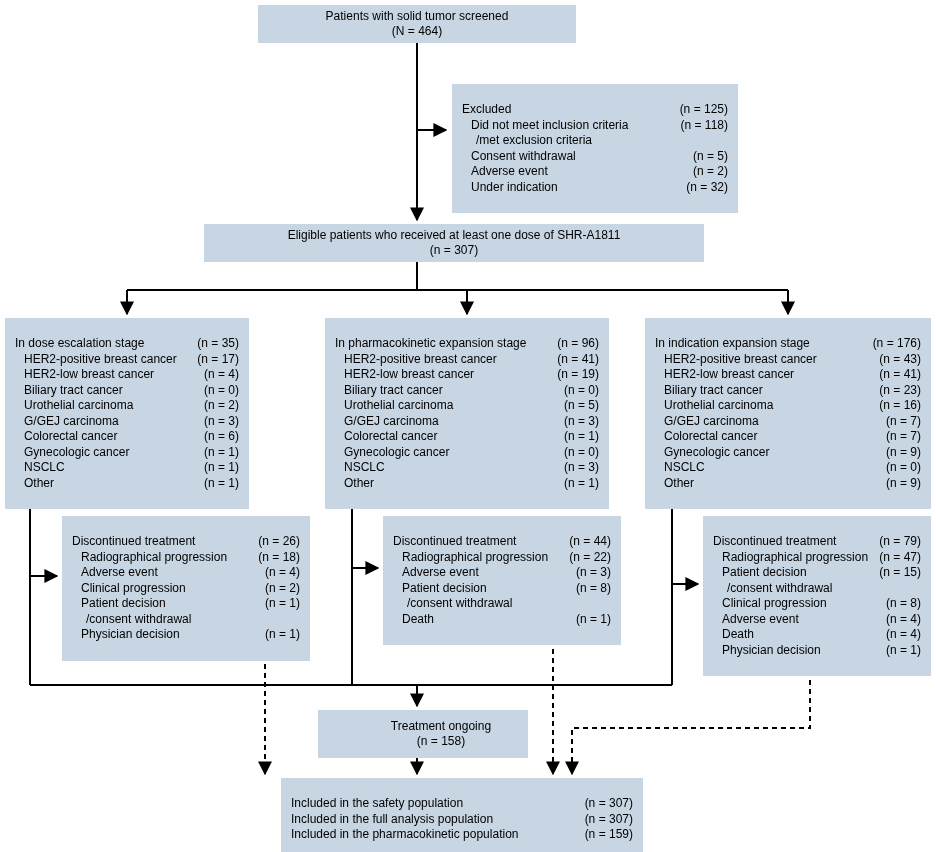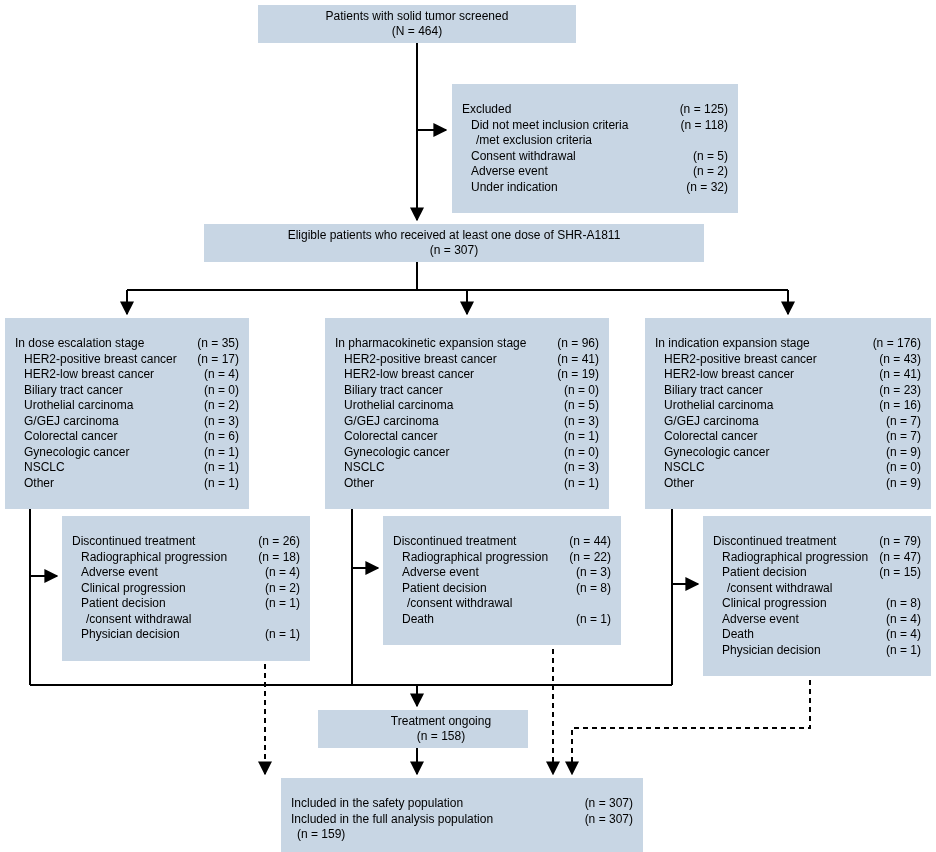--- a/index.html
+++ b/index.html
@@ -319,7 +319,7 @@
       </div>
   </div>
 
-  <div class="box center-box" style="left:318px; top:710px; width:210px; height:38px;padding-left:36px;">
+  <div class="box center-box" style="left:318px; top:710px; width:210px; height:48px;padding-left:36px;">
     <div>Treatment ongoing</div>
     <div>(n = 158)</div>
   </div>

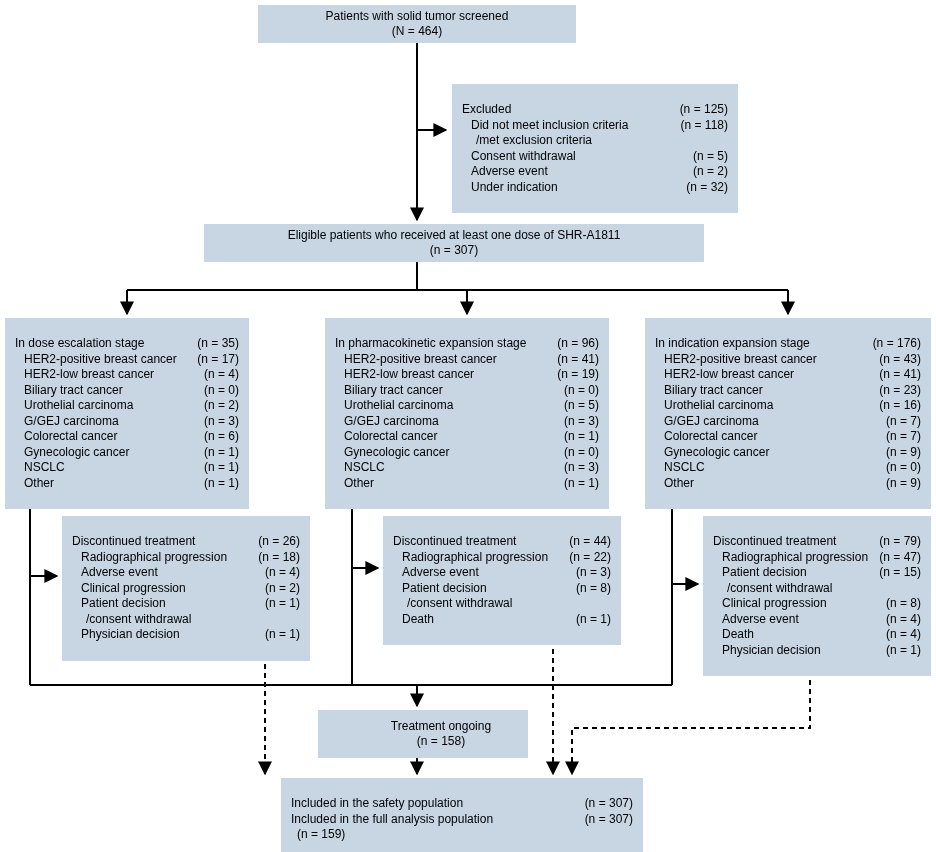--- a/index.html
+++ b/index.html
@@ -334,6 +334,7 @@
         <span class="num">(n = 307)</span>
       </div>
     <div class="row">
+        <span class="lbl">Included in the pharmacokinetic population</span>
         <span class="num">(n = 159)</span>
       </div>
   </div>

